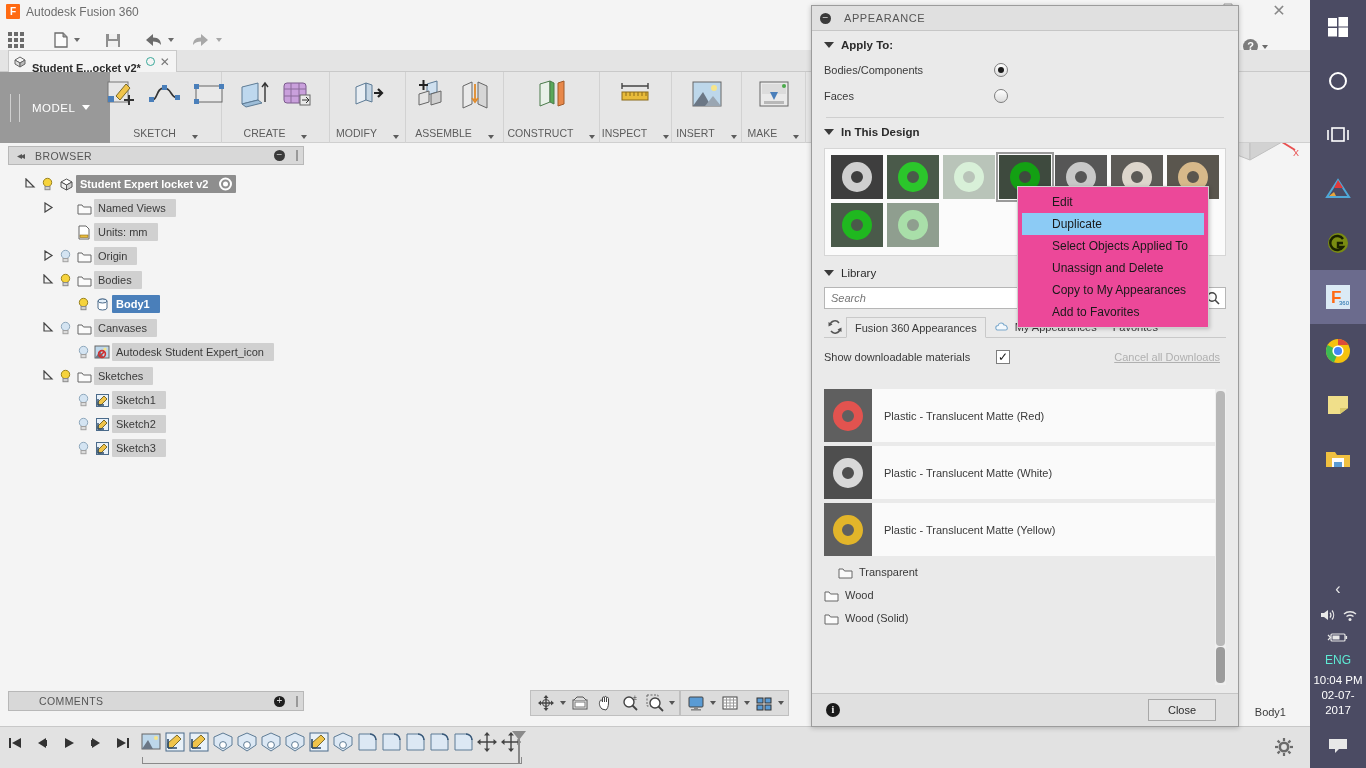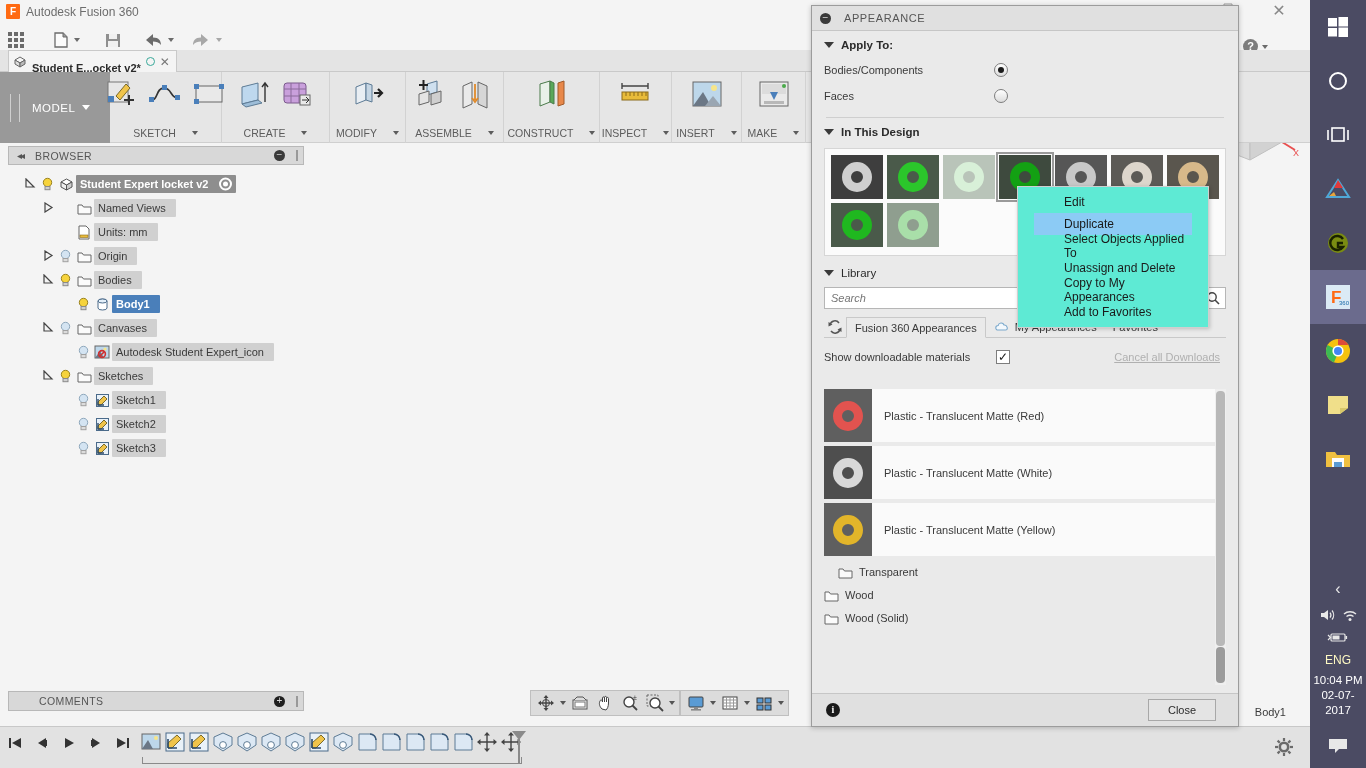--- a/index.html
+++ b/index.html
@@ -51,7 +51,7 @@
   .rib-group { position:absolute; top:0; height:71px; border-right:1px solid #d2d2d2; }
   .rib-icons { position:absolute; top:6px; left:0; width:100%; display:flex; justify-content:center; gap:8px;}
   .rib-label { position:absolute; bottom:4px; left:0; width:100%; text-align:center; font-size:10.5px; color:#5c5c5c;
-               display:flex; align-items:center; justify-content:center; gap:16px;}
+               display:flex; align-items:flex-end; justify-content:center; gap:16px;}
   .rib-label .caret { border-top-color:#5c5c5c; margin-left:0;}
   .ricon { width:36px; height:34px; position:relative; cursor:pointer;}
 

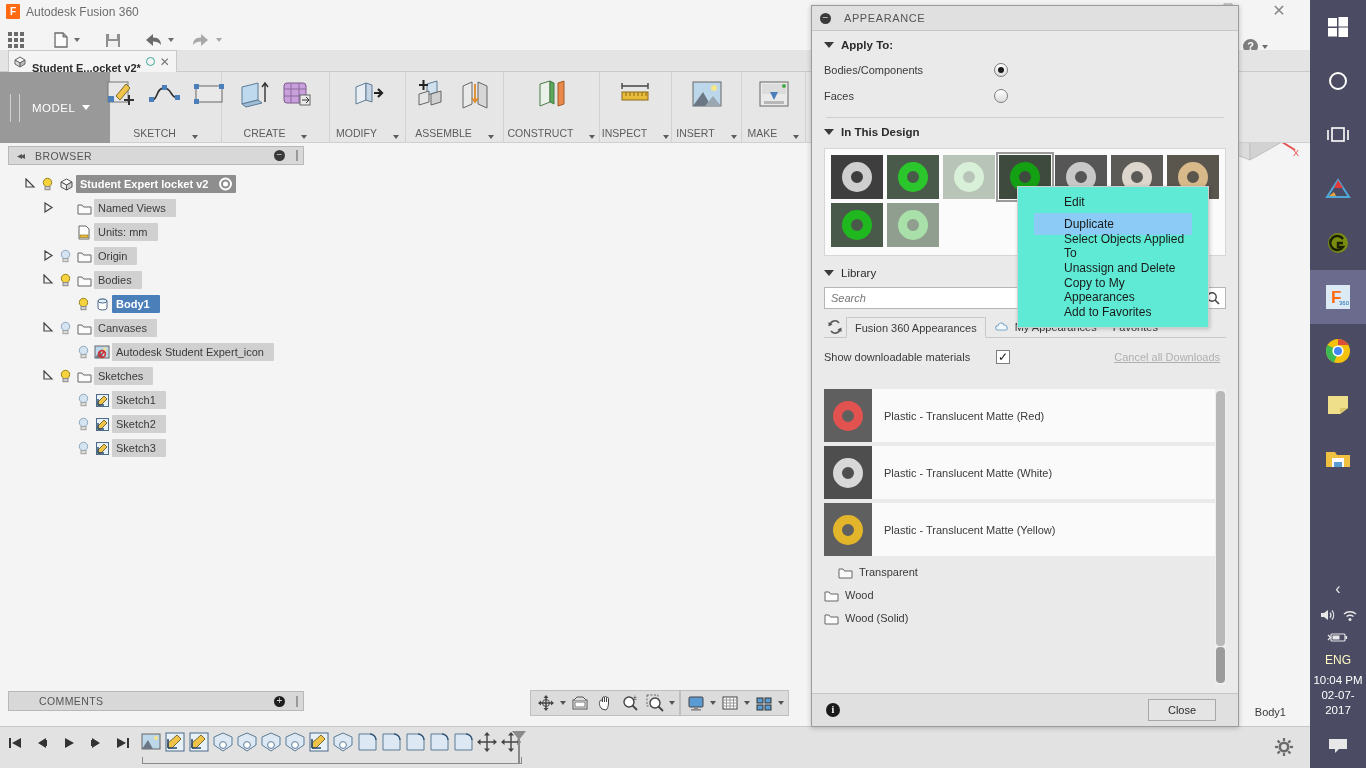--- a/index.html
+++ b/index.html
@@ -177,8 +177,8 @@
   #wm2 { font-size:12px; color:#c6c6c6; white-space:nowrap; margin-top:2px;}
 
   
-  #ctxmenu { position:absolute; left:1017px; top:186px; width:192px; background:#5eead4; border:1px solid #cfcfcf;
-             box-shadow:1px 1px 4px rgba(0,0,0,.2); padding:4px 16px; z-index:50;}
+  #ctxmenu { position:absolute; left:1017px; top:186px; width:192px; background:#ec4899; border:1px solid #cfcfcf;
+             box-shadow:1px 1px 4px rgba(0,0,0,.2); padding:4px 4px; z-index:50;}
   .ctx-item { height:22px; display:flex; align-items:center; padding-left:30px; font-size:12px; color:#1a1a1a; cursor:pointer;}
   .ctx-item.hl { background:#8ccbf5; }
 

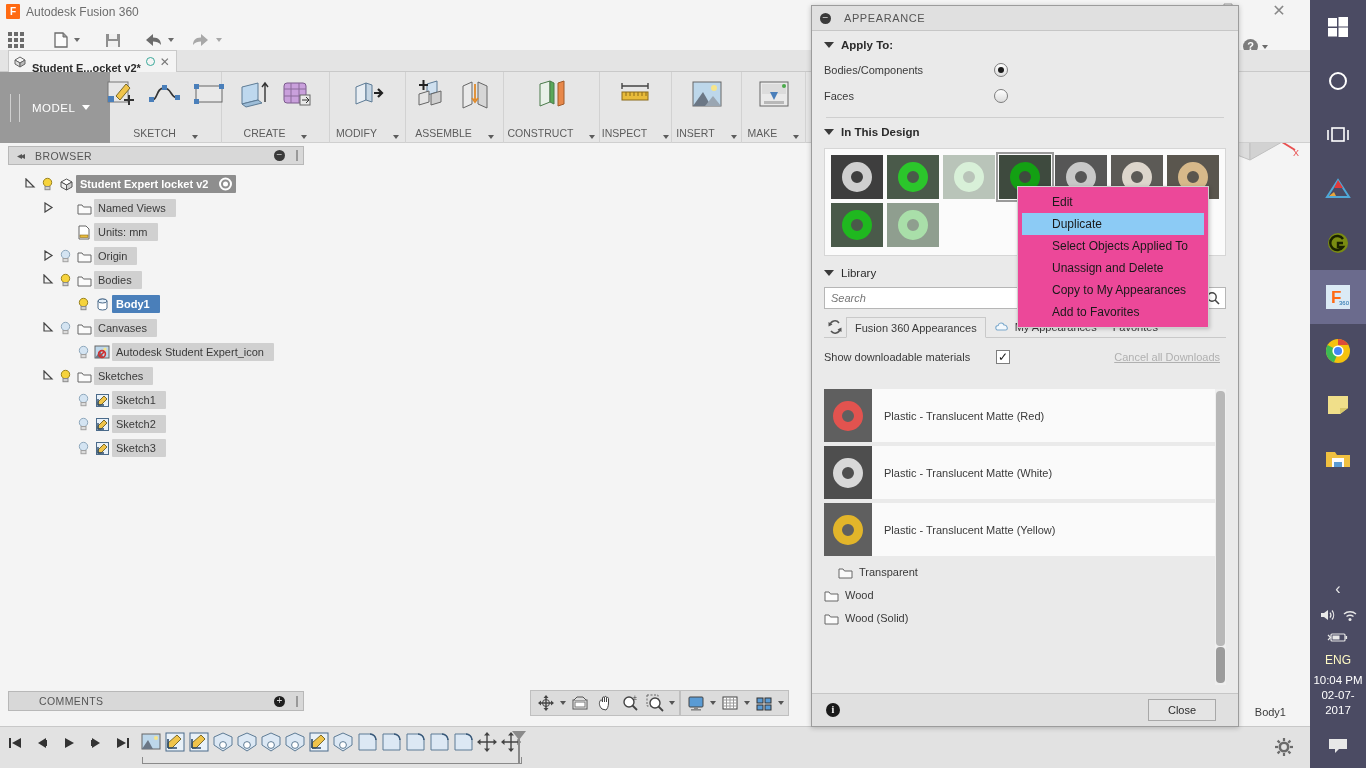--- a/index.html
+++ b/index.html
@@ -188,7 +188,7 @@
   .tb-item.active { background:#6b6b8d;}
   #tb-tray { position:absolute; left:0; bottom:0; width:56px; }
   .tray-row { display:flex; align-items:center; justify-content:center; color:#e8e8e8; font-size:13px; gap:6px; }
-  #tray-lang { text-align:center; color:#fef9c3; font-size:12px; padding:6px 0;}
+  #tray-lang { text-align:center; color:#5eead4; font-size:12px; padding:6px 0;}
   #tray-time { text-align:center; color:#fff; font-size:11.5px; line-height:15px; padding-bottom:6px;}
   #tray-action { display:flex; align-items:center; justify-content:center; height:44px; cursor:pointer;}
 </style>

